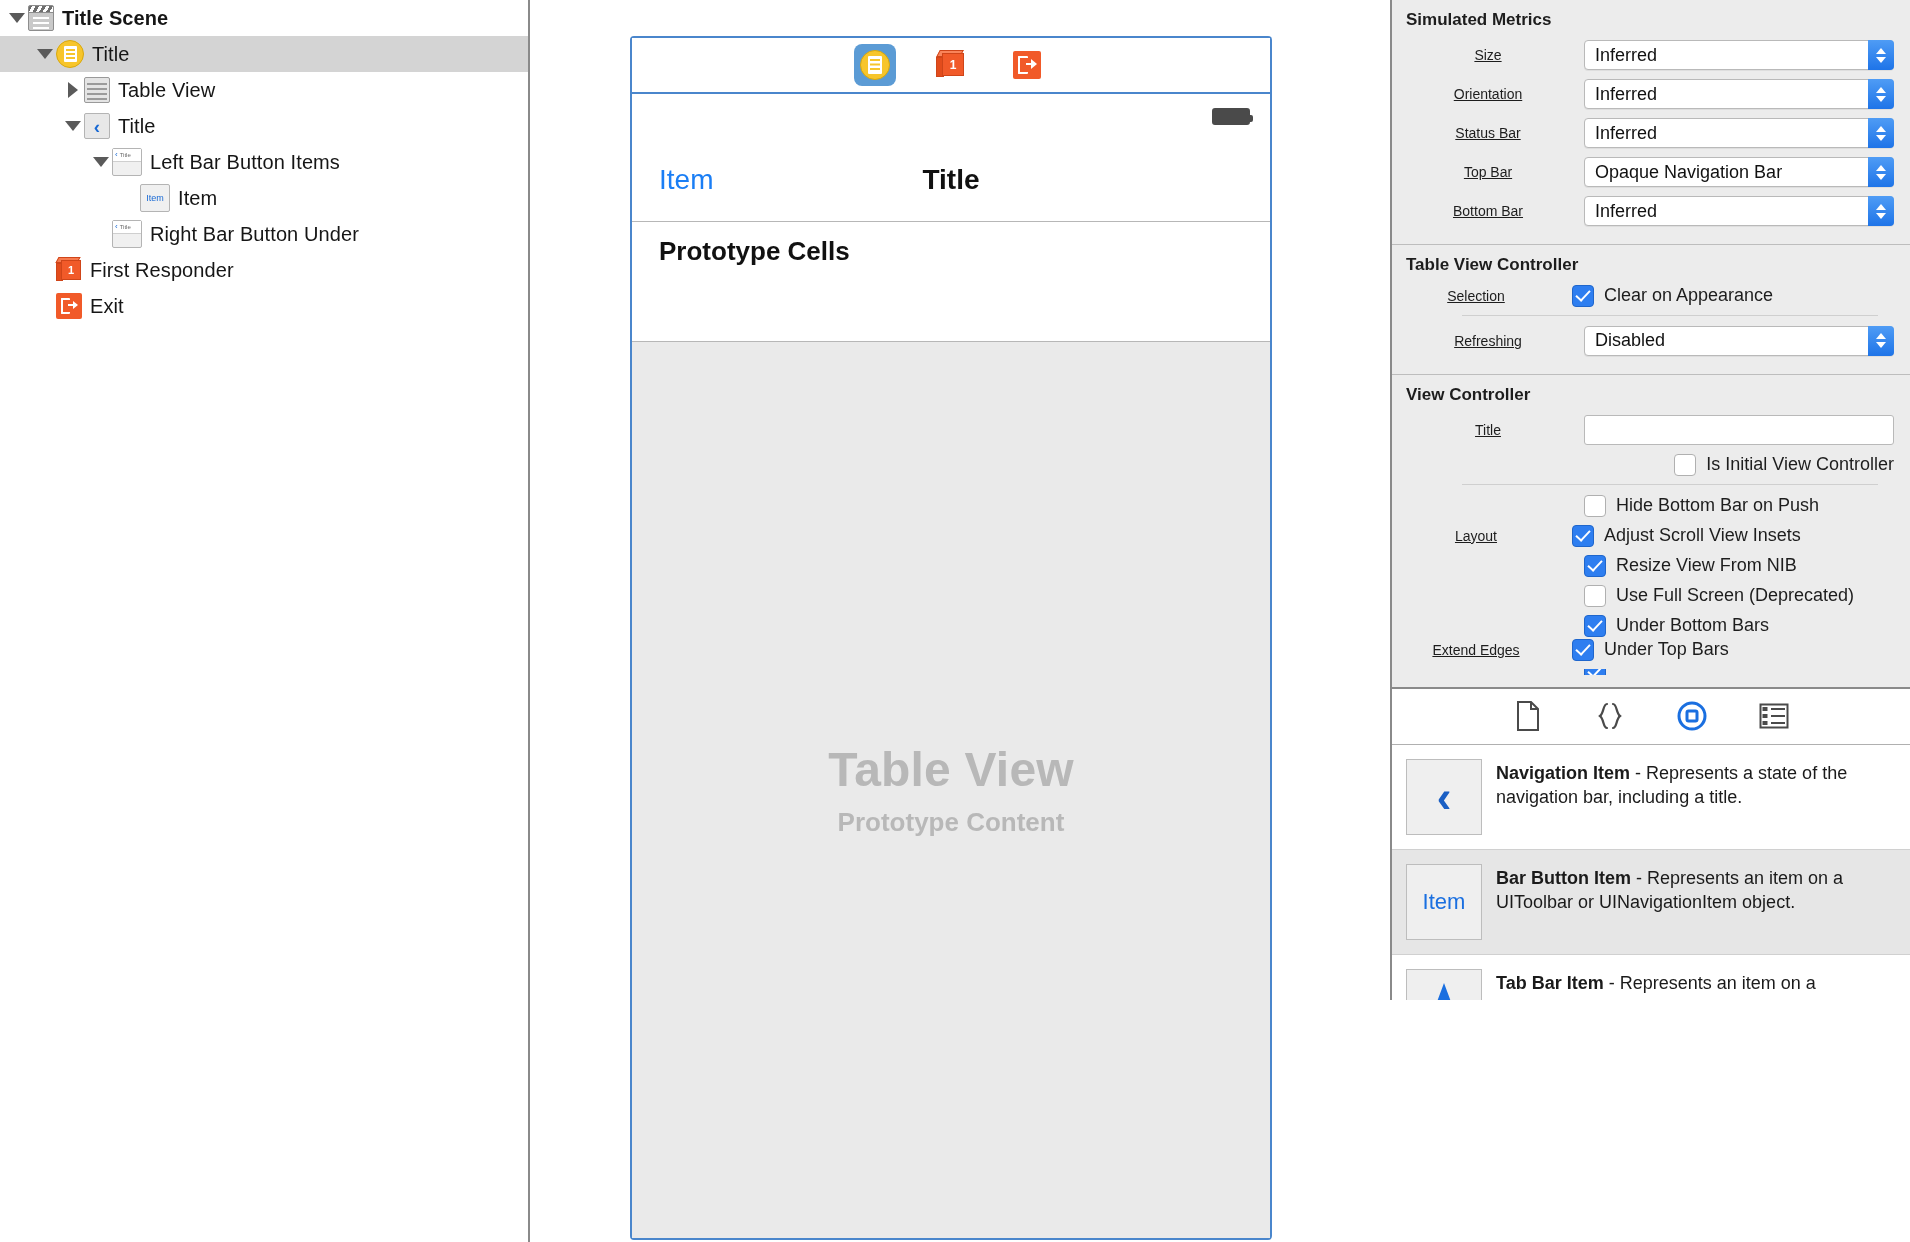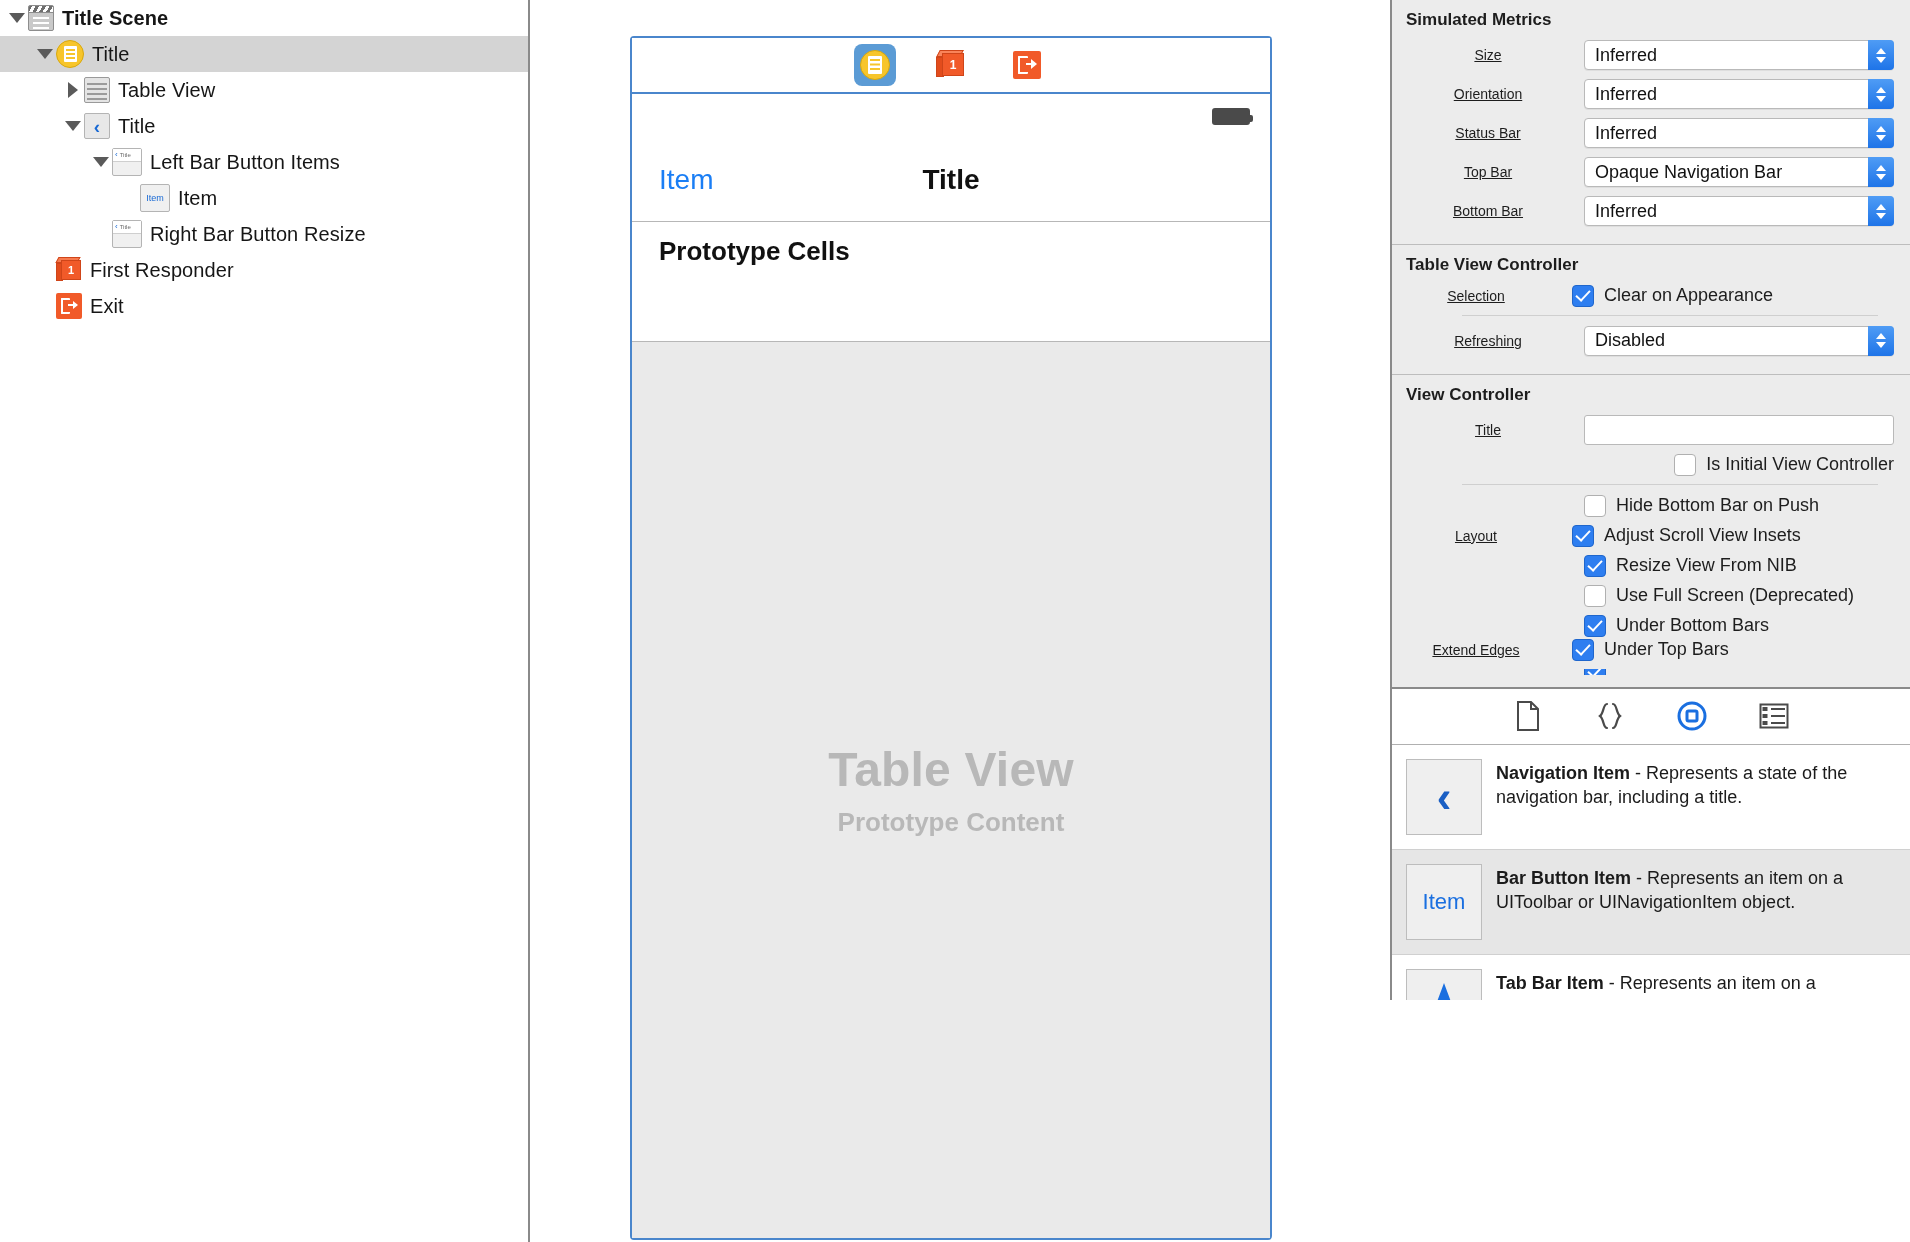--- a/index.html
+++ b/index.html
@@ -437,7 +437,7 @@
           <span class="mini-ttl">Title</span>
         </span>
       </span>
-      <span class="row-label">Right Bar Button Resize</span>
+      <span class="row-label">Right Bar Button Under</span>
     </div>
 
     <div class="tree-row" style="padding-left:56px;">

